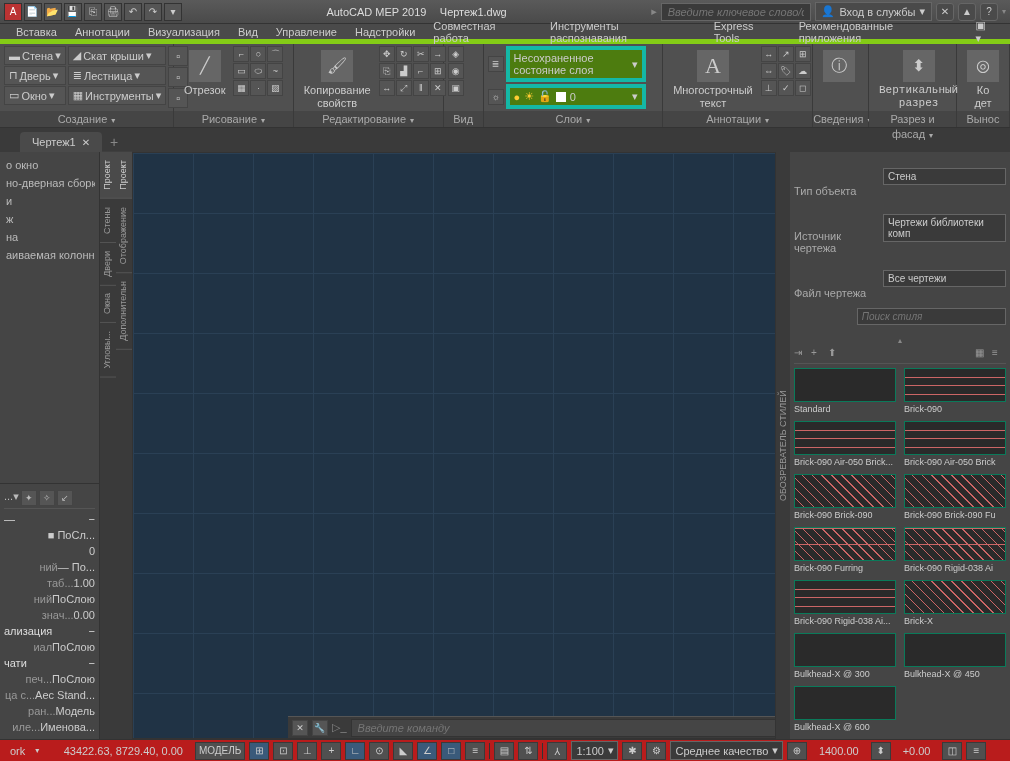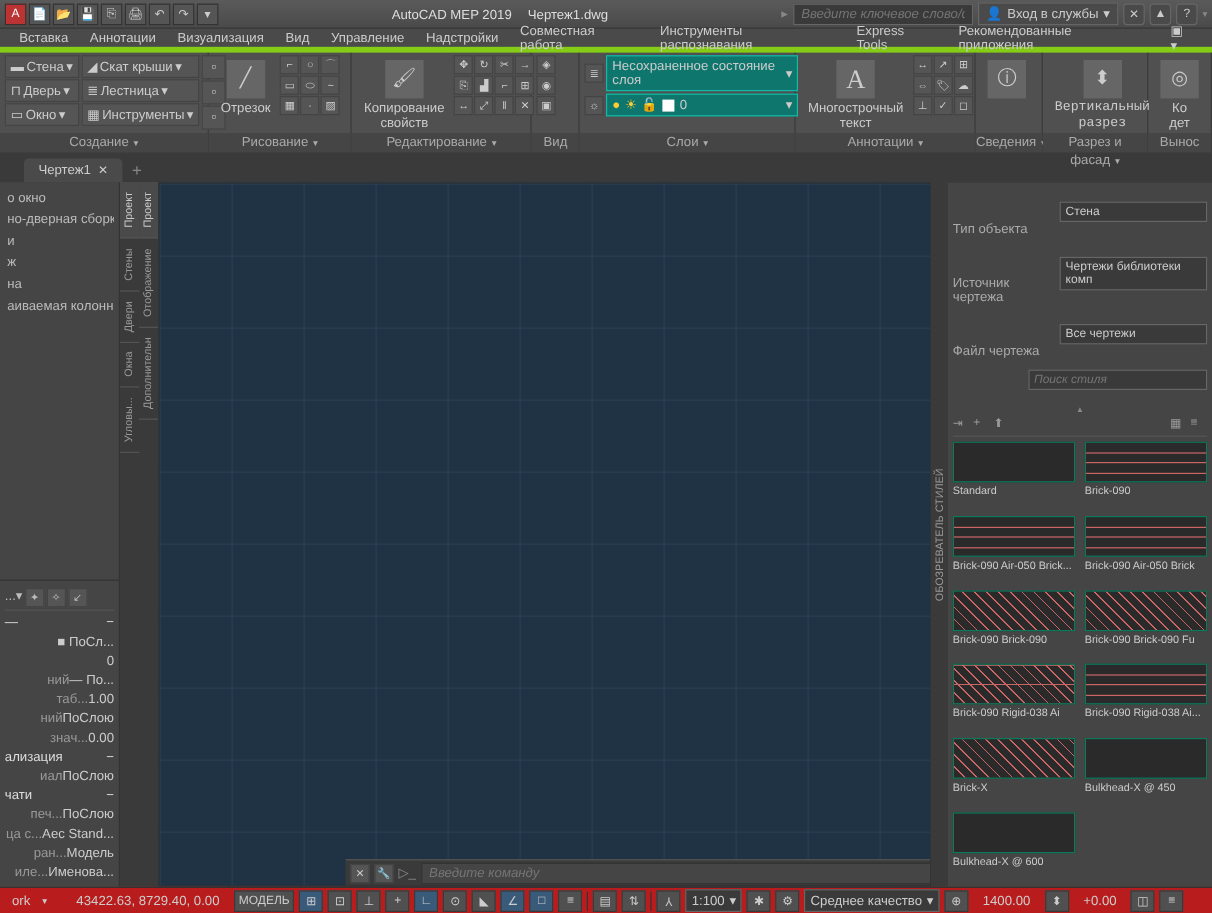--- a/index.html
+++ b/index.html
@@ -25,7 +25,7 @@
 .rbtn-icon { width:32px; height:32px; background:#666; margin-bottom:2px; display:flex; align-items:center; justify-content:center; font-size:16px; }
 .rbtn-sm { width:20px; height:20px; background:#555; border:1px solid #444; cursor:pointer; display:flex; align-items:center; justify-content:center; font-size:11px; }
 .layer-row { display:flex; gap:2px; align-items:center; }
-.layer-combo { background:#0f766e; border:1px solid #14b8a6; padding:2px 4px; width:160px; color:#ccc; display:flex; align-items:center; gap:4px; cursor:pointer; font-size:10px; }
+.layer-combo { background:#4d7c0f; border:4px solid #14b8a6; padding:2px 4px; width:140px; color:#ccc; display:flex; align-items:center; gap:4px; cursor:pointer; font-size:10px; }
 .small-icons { display:flex; gap:1px; }
 .sm-ic { width:16px; height:16px; background:#555; border:1px solid #444; cursor:pointer; font-size:9px; display:flex; align-items:center; justify-content:center; }
 .tabbar { height:24px; background:#3a3a3a; display:flex; align-items:flex-end; padding-left:20px; }

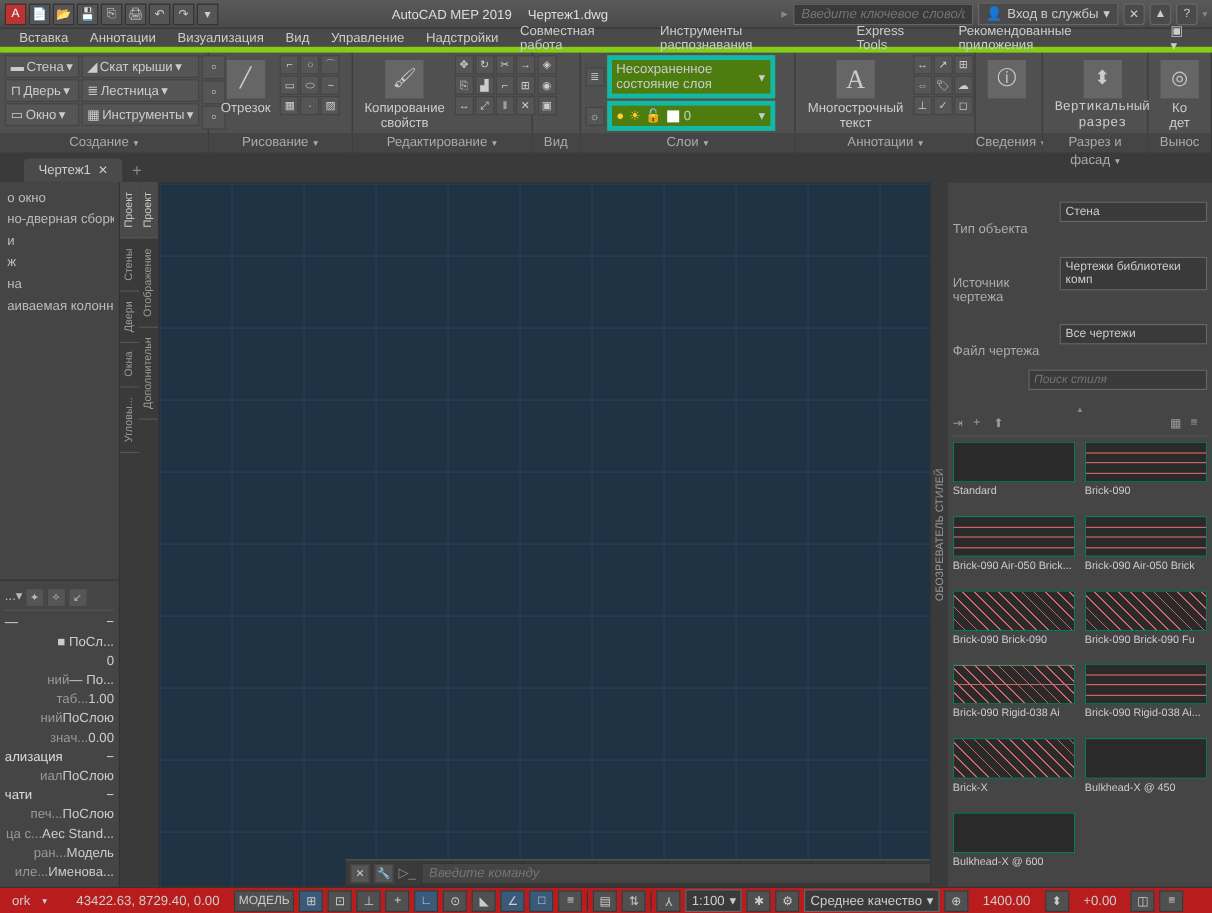--- a/index.html
+++ b/index.html
@@ -513,6 +513,12 @@
           <div class="style-thumb">
             <div class="hatch-lines diag2"></div>
           </div>
+          <div class="style-name">Brick-090 Furring</div>
+        </div>
+        <div class="style-item">
+          <div class="style-thumb">
+            <div class="hatch-lines diag2"></div>
+          </div>
           <div class="style-name">Brick-090 Rigid-038 Ai</div>
         </div>
         <div class="style-item">

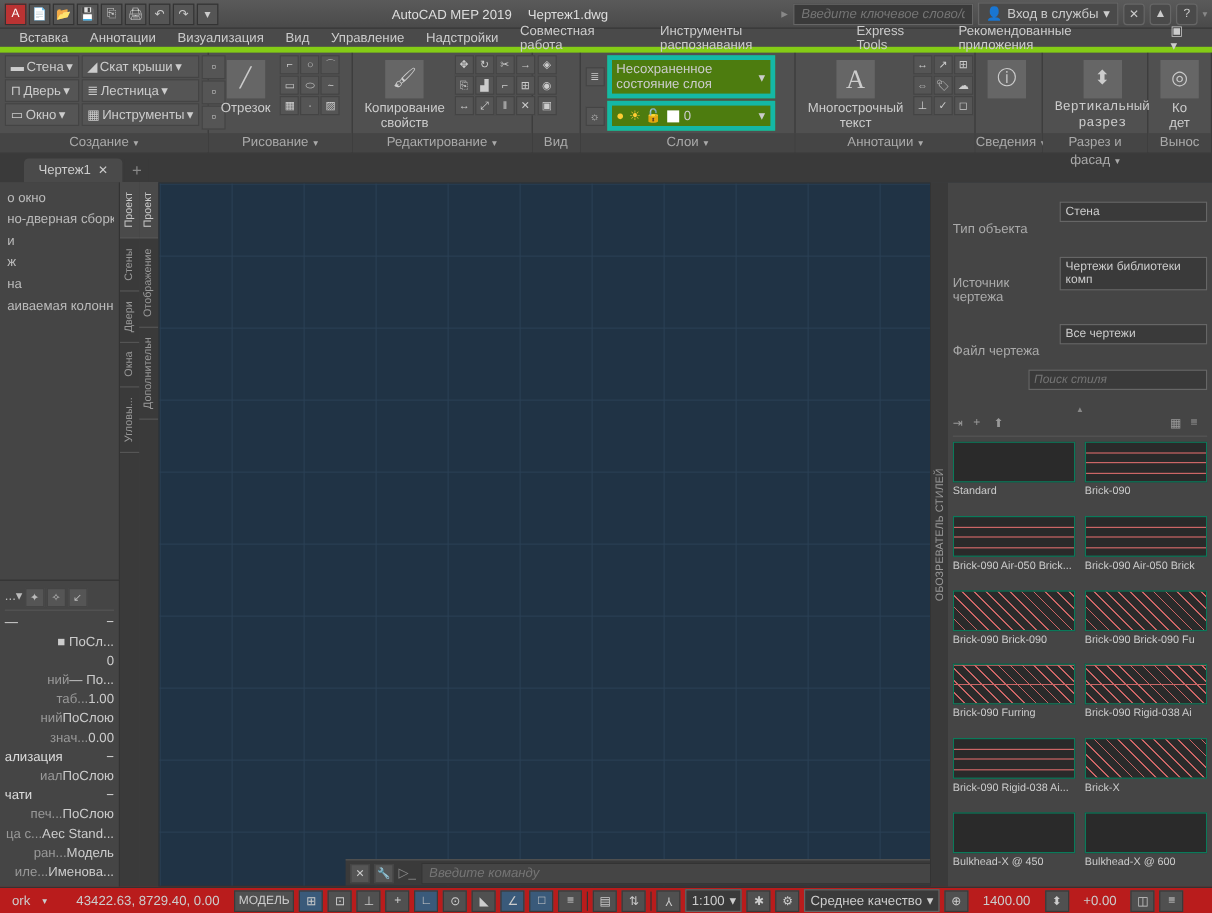--- a/index.html
+++ b/index.html
@@ -537,6 +537,12 @@
           <div class="style-thumb">
             <div class="hatch-lines "></div>
           </div>
+          <div class="style-name">Bulkhead-X @ 300</div>
+        </div>
+        <div class="style-item">
+          <div class="style-thumb">
+            <div class="hatch-lines "></div>
+          </div>
           <div class="style-name">Bulkhead-X @ 450</div>
         </div>
         <div class="style-item">

